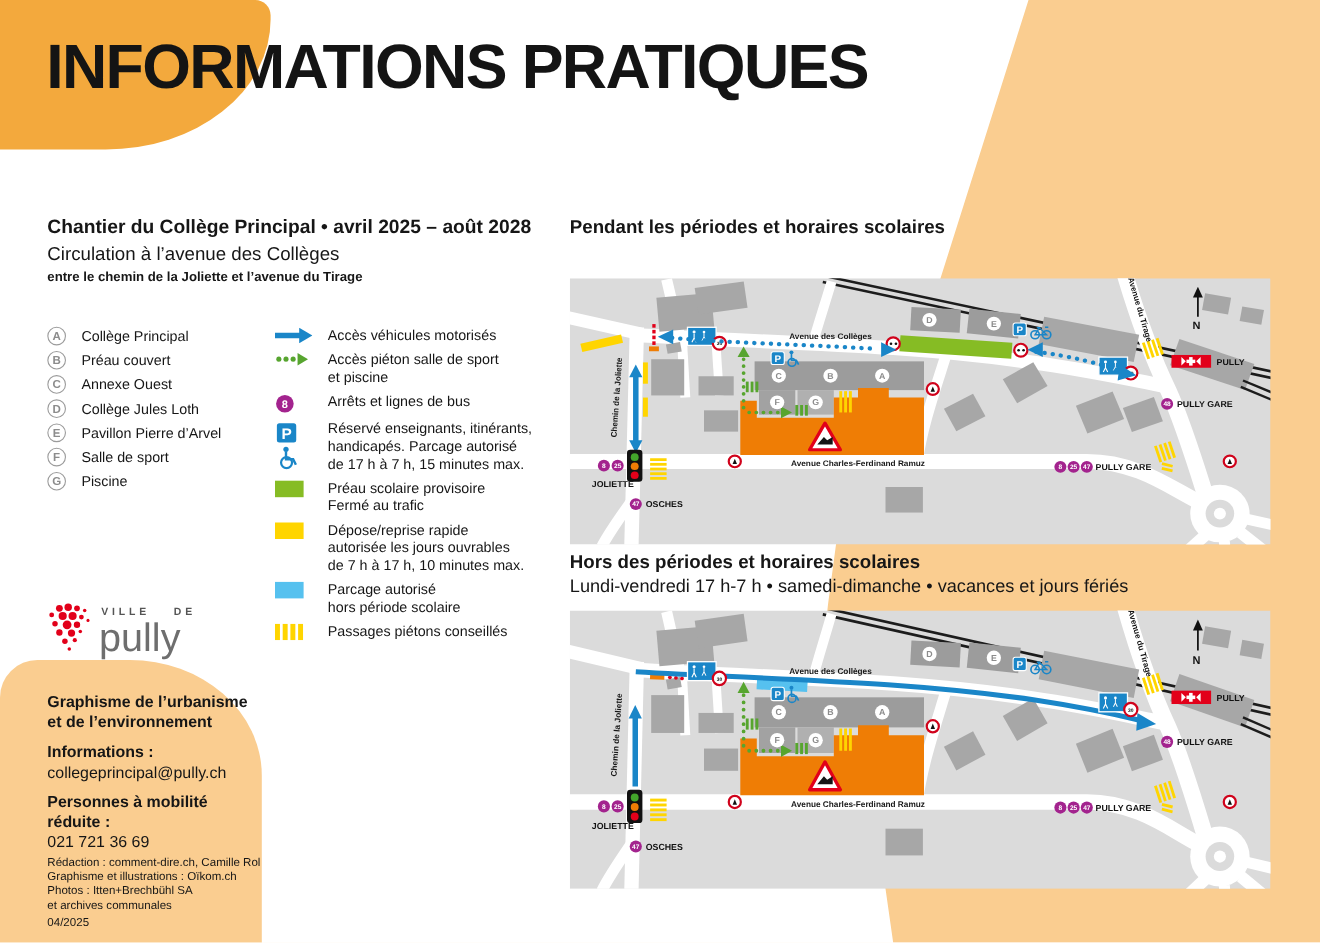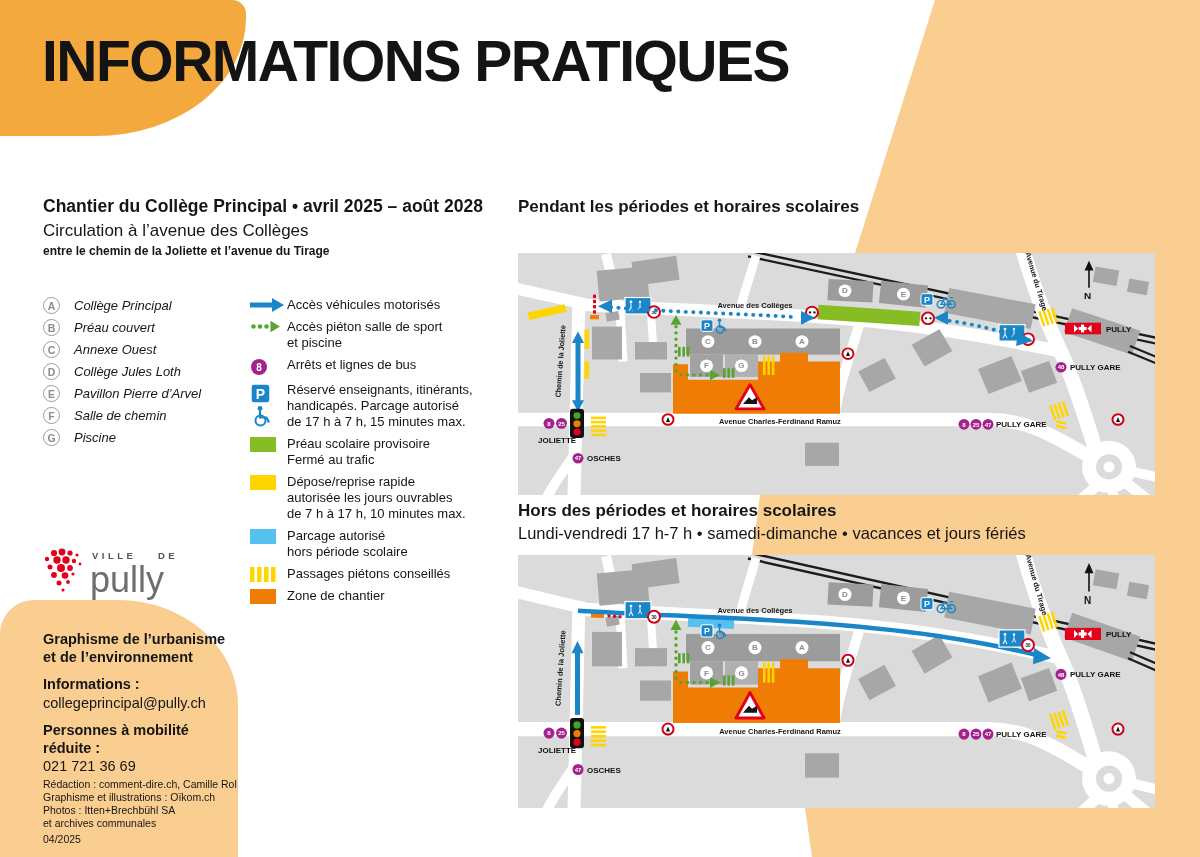--- a/index.html
+++ b/index.html
@@ -25,7 +25,7 @@
   .bl-row{display:flex;align-items:center;gap:14px;height:17px;}
   .bl-badge{width:17px;height:17px;border:1.6px solid #9B9B9B;border-radius:50%;
     display:flex;align-items:center;justify-content:center;font-size:10.5px;font-weight:700;color:#8C8C8C;box-sizing:border-box;}
-  .bl-label{font-size:13px;font-style:italic;}
+  .bl-label{font-size:13px;}
   .sy-legend{position:absolute;left:250px;top:297px;width:265px;display:flex;flex-direction:column;gap:6px;}
   .sy-row{display:flex;gap:1px;}
   .sy-ic{width:36px;flex:0 0 36px;display:flex;justify-content:flex-start;align-items:flex-start;padding-top:1px;}

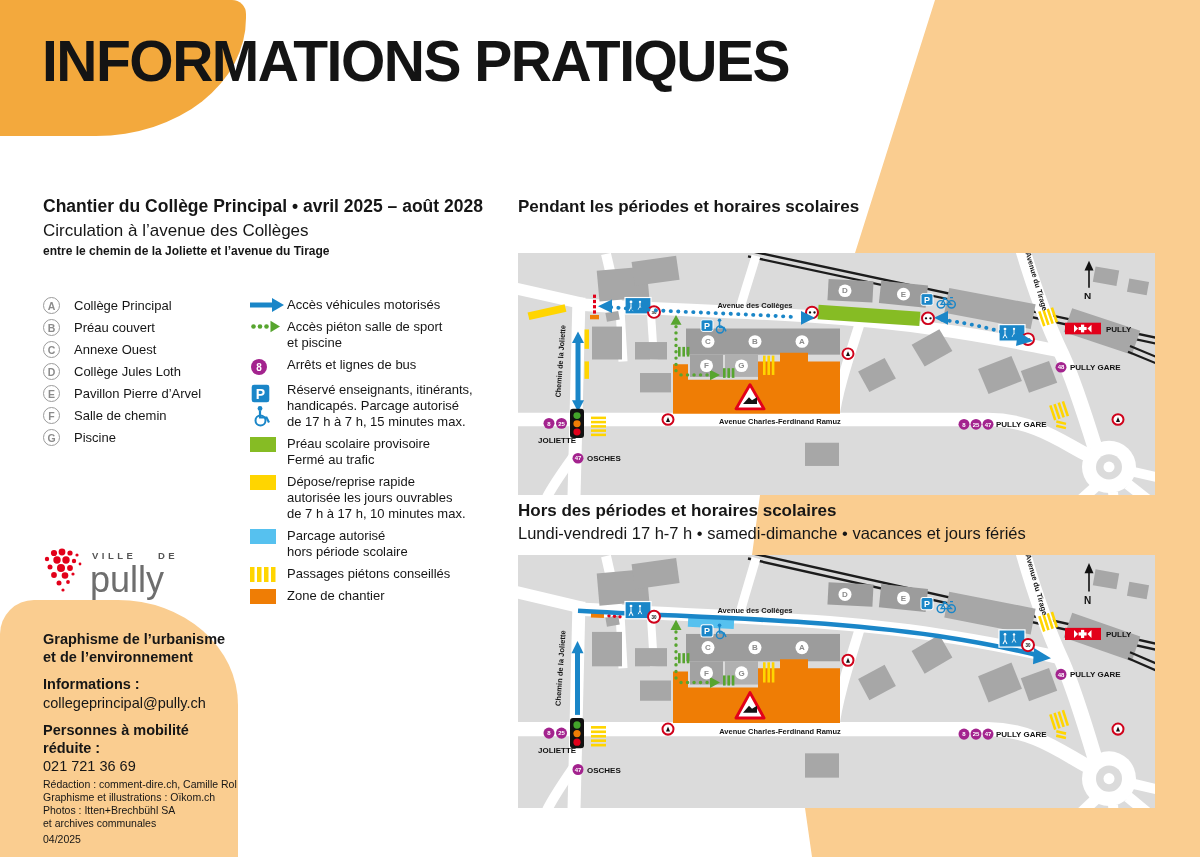--- a/index.html
+++ b/index.html
@@ -27,7 +27,7 @@
     display:flex;align-items:center;justify-content:center;font-size:10.5px;font-weight:700;color:#8C8C8C;box-sizing:border-box;}
   .bl-label{font-size:13px;}
   .sy-legend{position:absolute;left:250px;top:297px;width:265px;display:flex;flex-direction:column;gap:6px;}
-  .sy-row{display:flex;gap:1px;}
+  .sy-row{display:flex;gap:12px;}
   .sy-ic{width:36px;flex:0 0 36px;display:flex;justify-content:flex-start;align-items:flex-start;padding-top:1px;}
   .sy-label{font-size:13px;line-height:16px;}
   .pre{white-space:pre-line;}

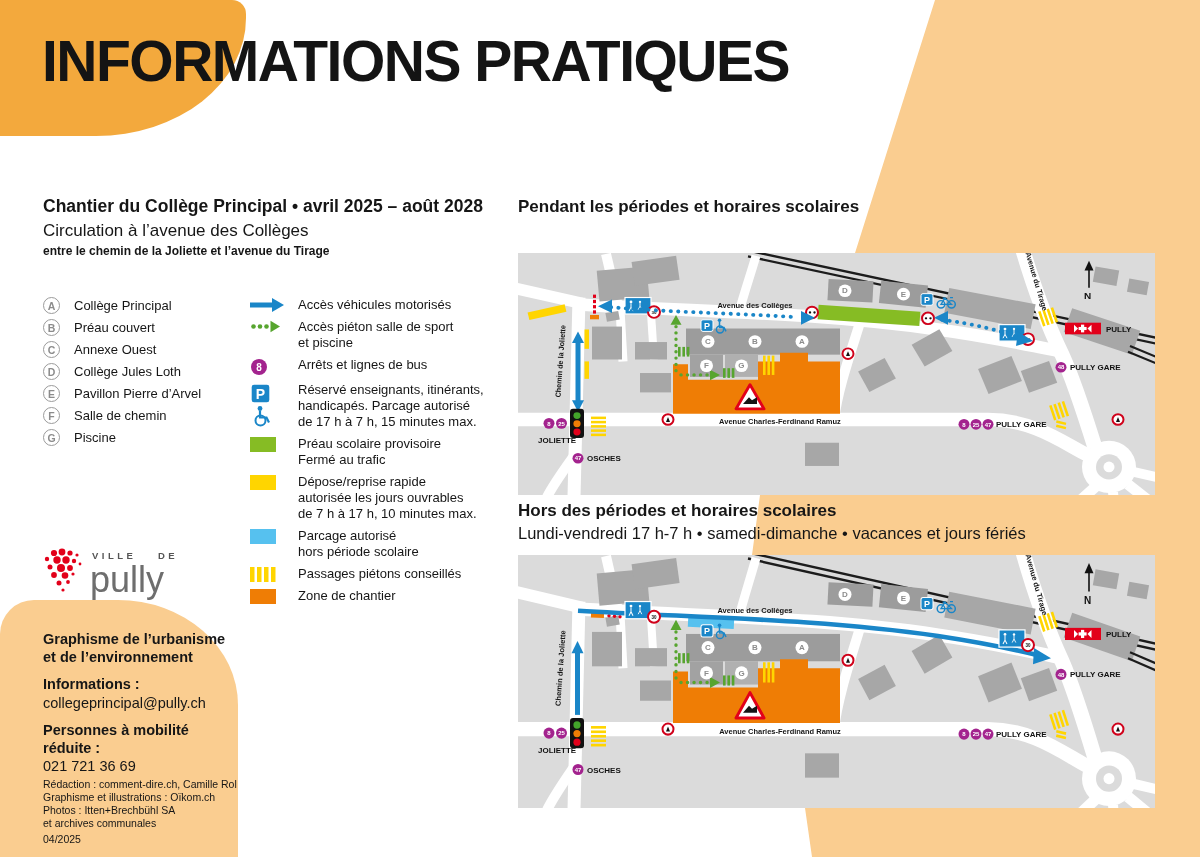--- a/index.html
+++ b/index.html
@@ -105,7 +105,7 @@
       </div>
     <div class="bl-row">
         <span class="bl-badge">F</span>
-        <span class="bl-label">Salle de chemin</span>
+        <span class="bl-label">Salle de sport</span>
       </div>
     <div class="bl-row">
         <span class="bl-badge">G</span>

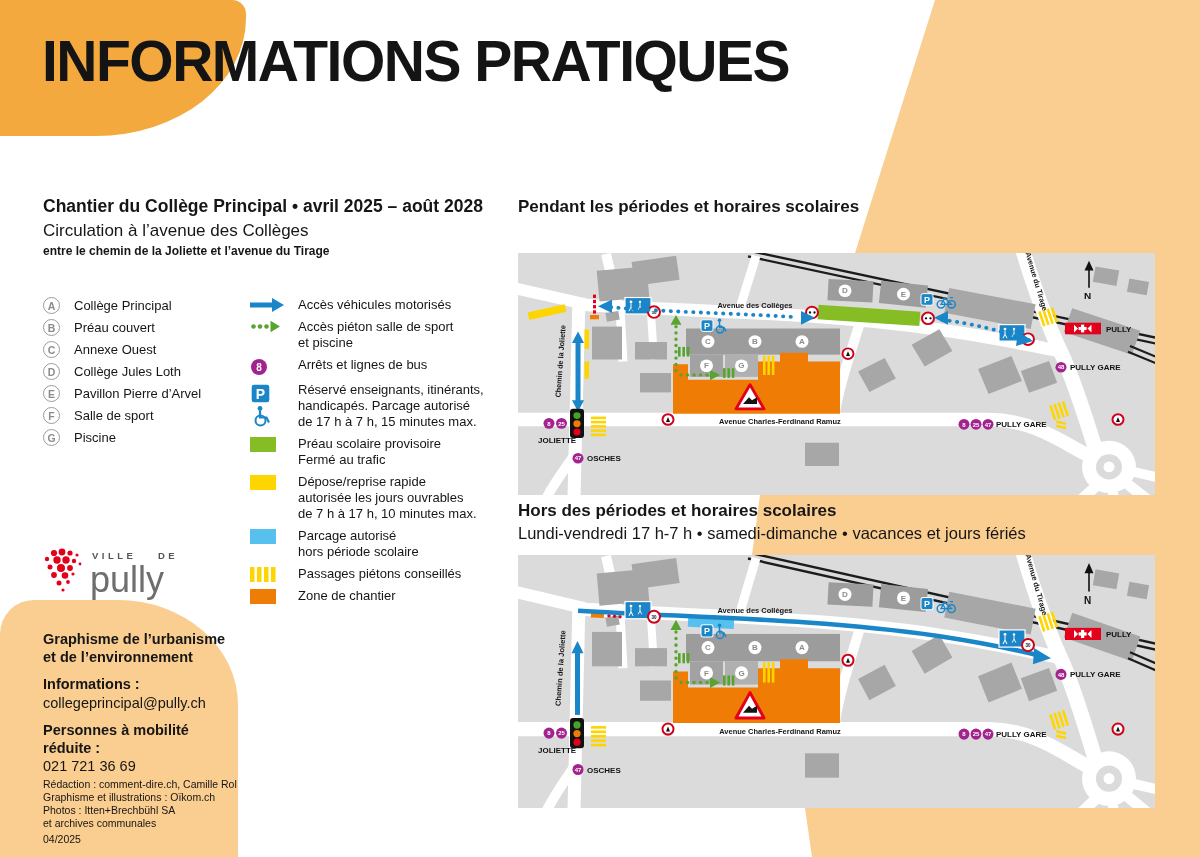--- a/index.html
+++ b/index.html
@@ -191,12 +191,6 @@
       </span>
       <span class="sy-label">Passages piétons conseillés</span>
     </div>
-    <div class="sy-row">
-      <span class="sy-ic">
-          <span class="sw" style="background:#EF7D05"></span>
-        </span>
-      <span class="sy-label">Zone de chantier</span>
-    </div>
   </div>
 
   <div class="logo">

